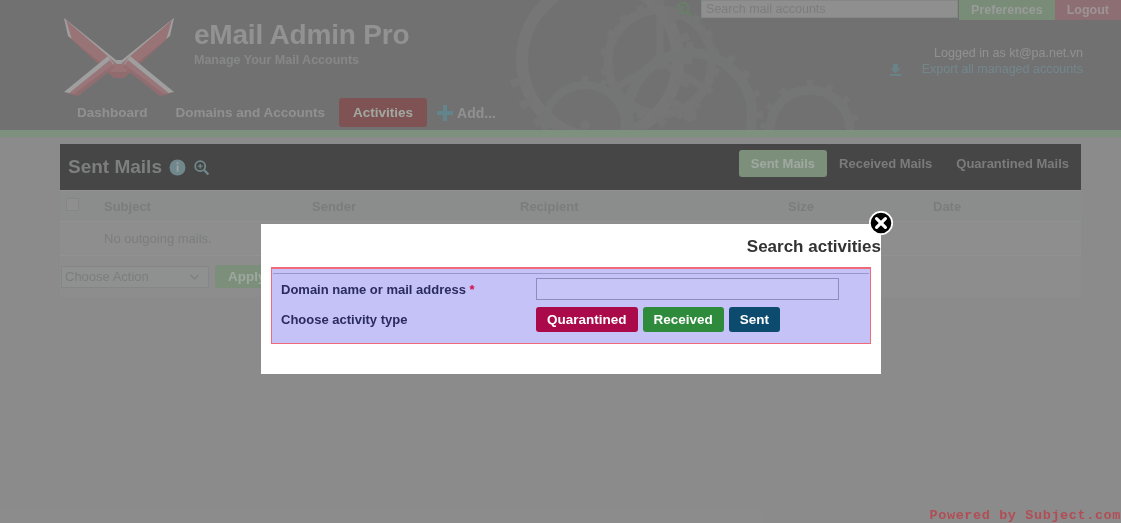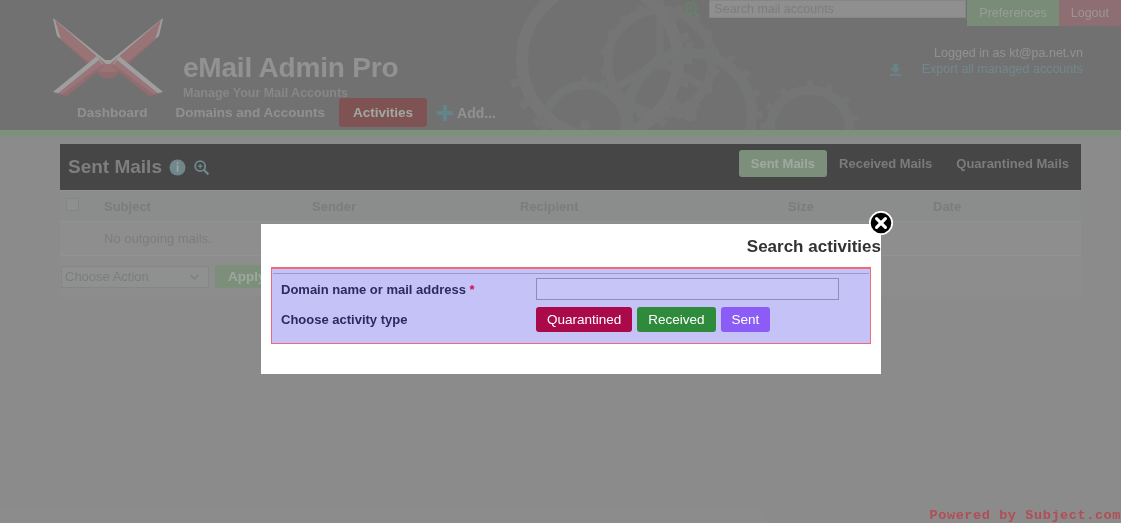--- a/index.html
+++ b/index.html
@@ -143,11 +143,11 @@
   .search-input::placeholder { color: #78797a; opacity: 1; }
   .btn-pref, .btn-logout {
     font-size: 12.5px;
-    font-weight: normal;
+    font-weight: bold;
     color: #b9bdb9;
     border: none;
     padding: 0 12px;
-    height: 26px;
+    height: 20px;
     line-height: 18px;
     cursor: pointer;
     font-family: "Liberation Sans", sans-serif;

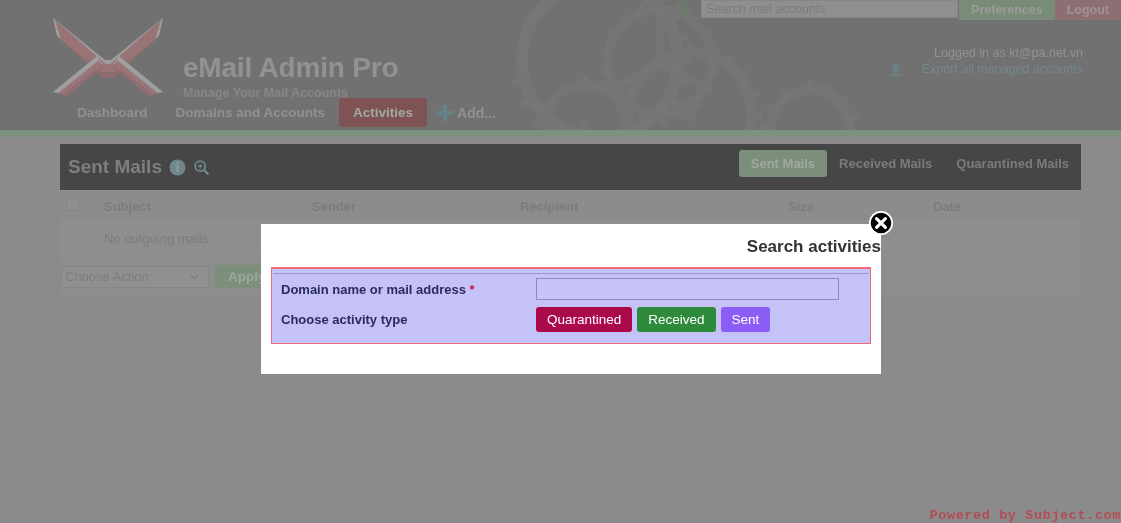--- a/index.html
+++ b/index.html
@@ -39,10 +39,10 @@
   }
   .brand {
     position: absolute;
-    left: 49px;
+    left: 60px;
     top: 8px;
     display: flex;
-    align-items: flex-end;
+    align-items: flex-start;
   }
   .logo {
     width: 118px;

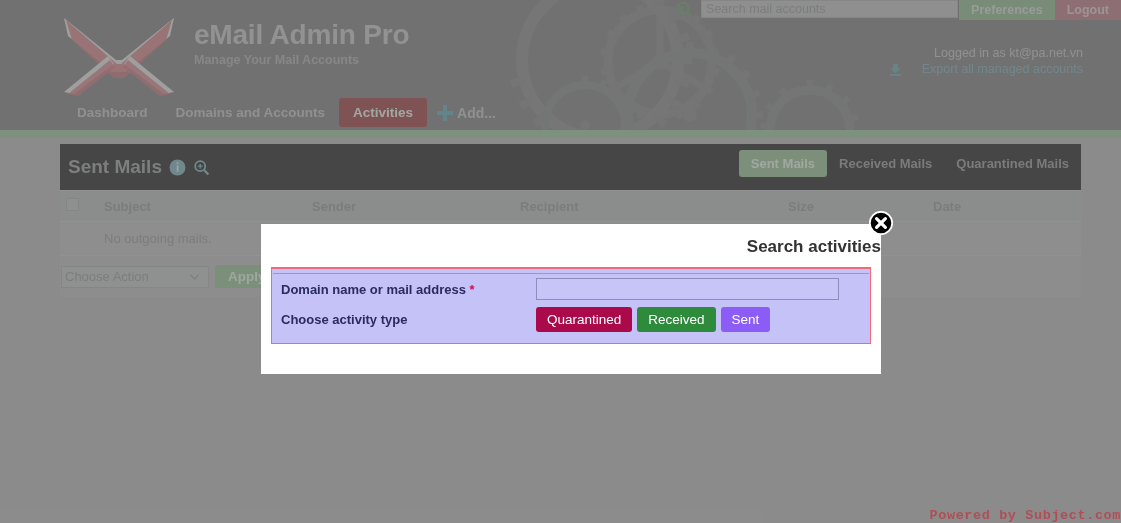--- a/index.html
+++ b/index.html
@@ -387,7 +387,7 @@
   .type-btn {
     border: none;
     font-size: 13.5px;
-    font-weight: normal;
+    font-weight: bold;
     color: #ffffff;
     padding: 5px 11px;
     border-radius: 3px;

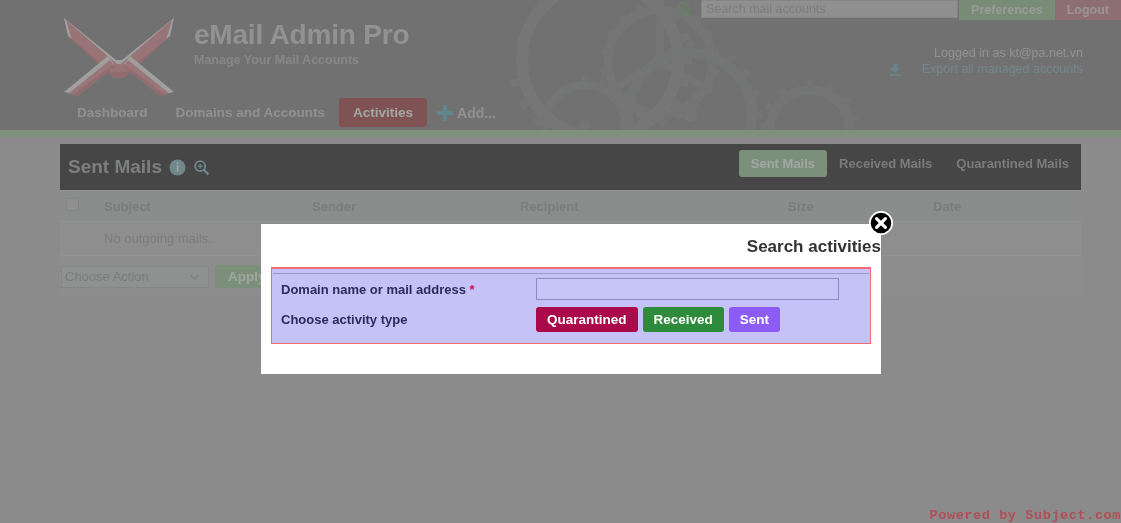--- a/index.html
+++ b/index.html
@@ -396,7 +396,7 @@
   }
   .type-btn.quarantined { background: #aa0a4a; }
   .type-btn.received    { background: #2e8b3c; }
-  .type-btn.sent        { background: #8b5cf6; }
+  .type-btn.sent        { background: #0c4a6e; }
 
   .modal-close {
     position: absolute;

